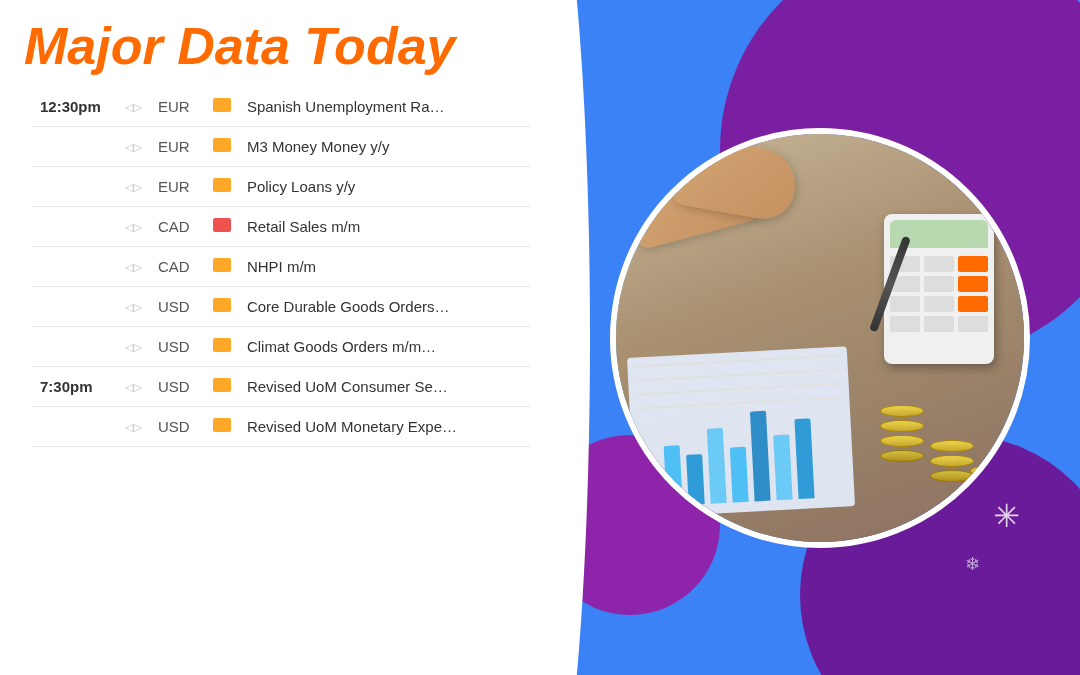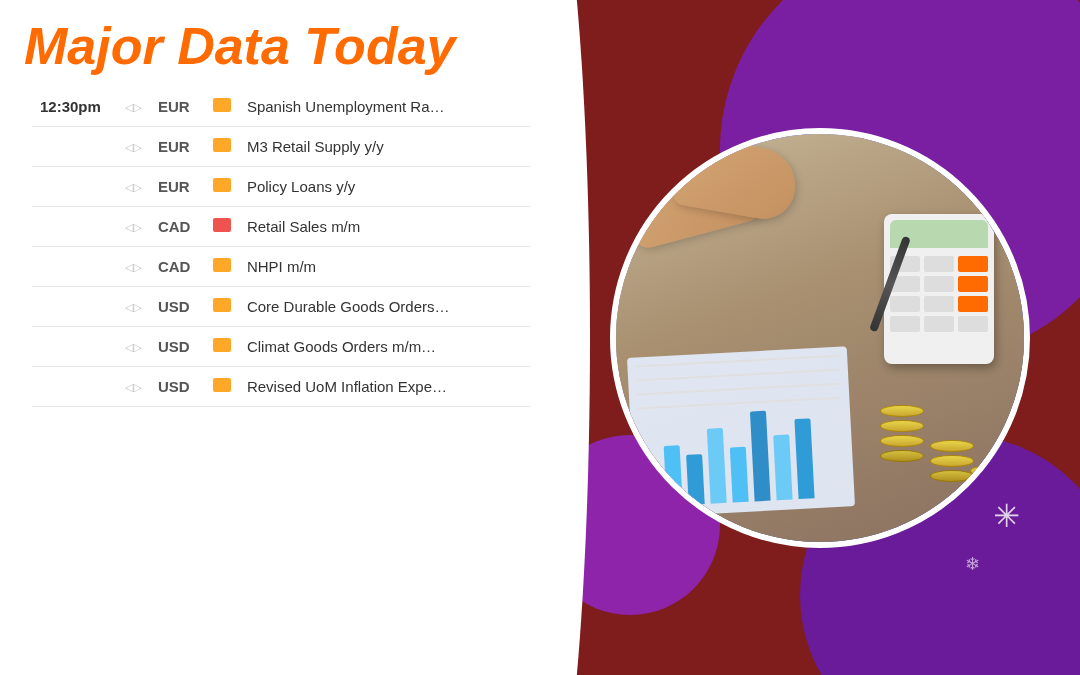--- a/index.html
+++ b/index.html
@@ -17,7 +17,7 @@
       height: 675px;
       display: flex;
       position: relative;
-      background: #7f1d1d;
+      background: #3b82f6;
     }
 
     

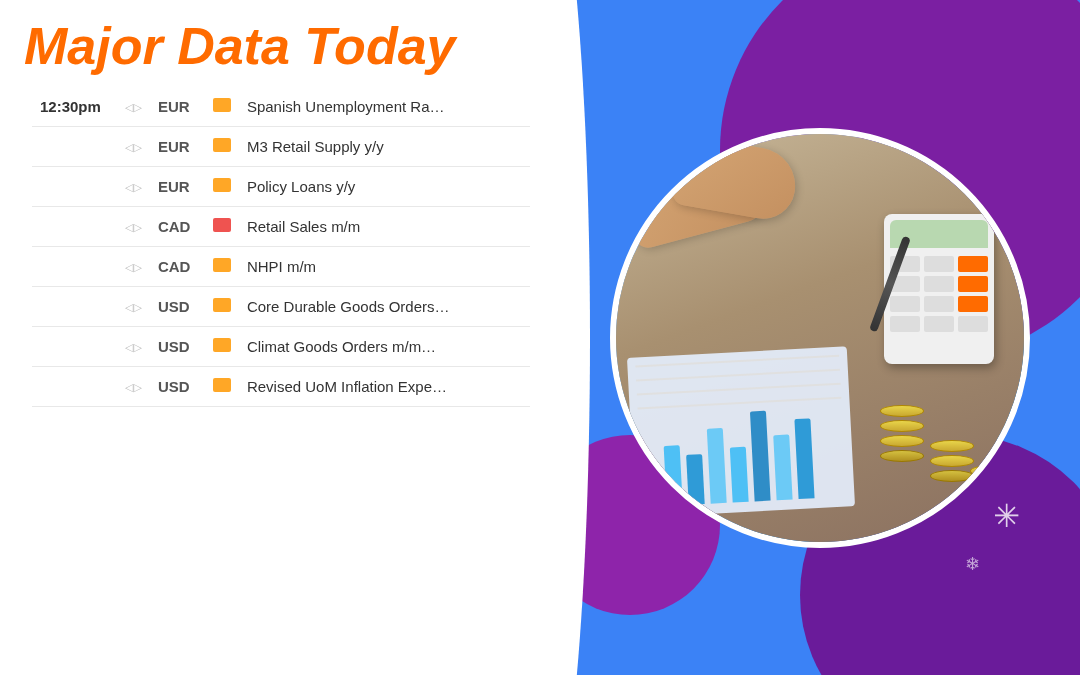--- a/index.html
+++ b/index.html
@@ -87,7 +87,7 @@
     .td-currency {
       width: 55px;
       color: #555;
-      font-weight: 700;
+      font-weight: 400;
       font-size: 15px;
     }
 

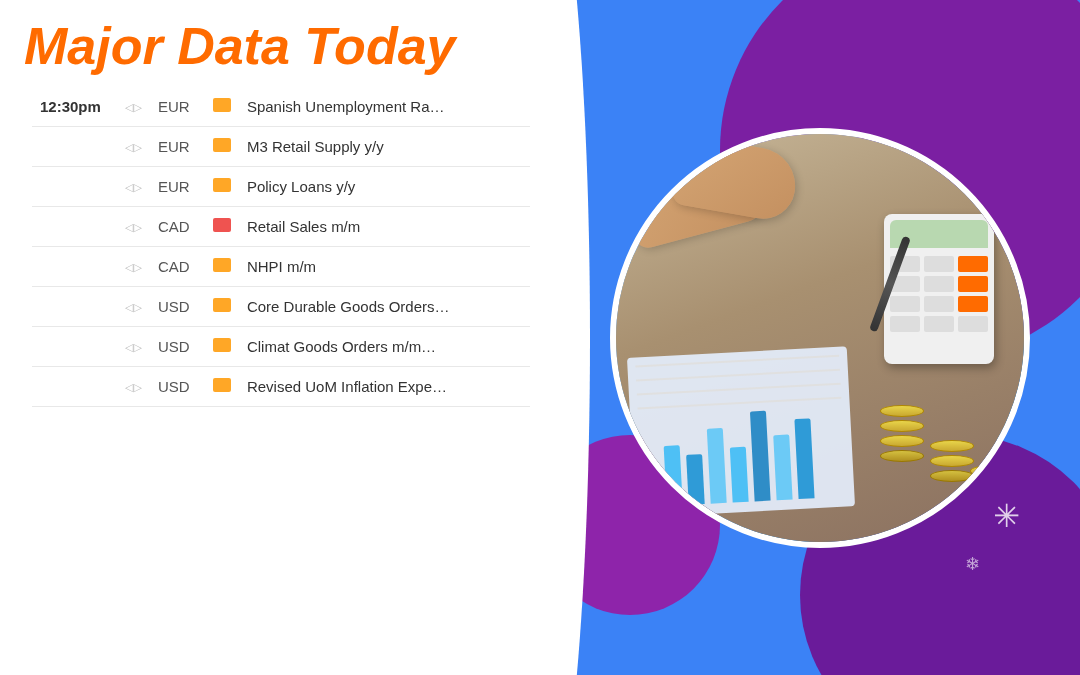--- a/index.html
+++ b/index.html
@@ -243,7 +243,7 @@
       <td class="td-arrow"><span style="color:#bbb;font-size:11px;">◁▷</span></td>
       <td class="td-currency">EUR</td>
       <td class="td-flag"><span class="flag-orange"></span></td>
-      <td class="td-event">M3 Retail Supply y/y</td>
+      <td class="td-event">M3 Money Money y/y</td>
       <td class="td-number"></td>
     </tr>
             <tr>

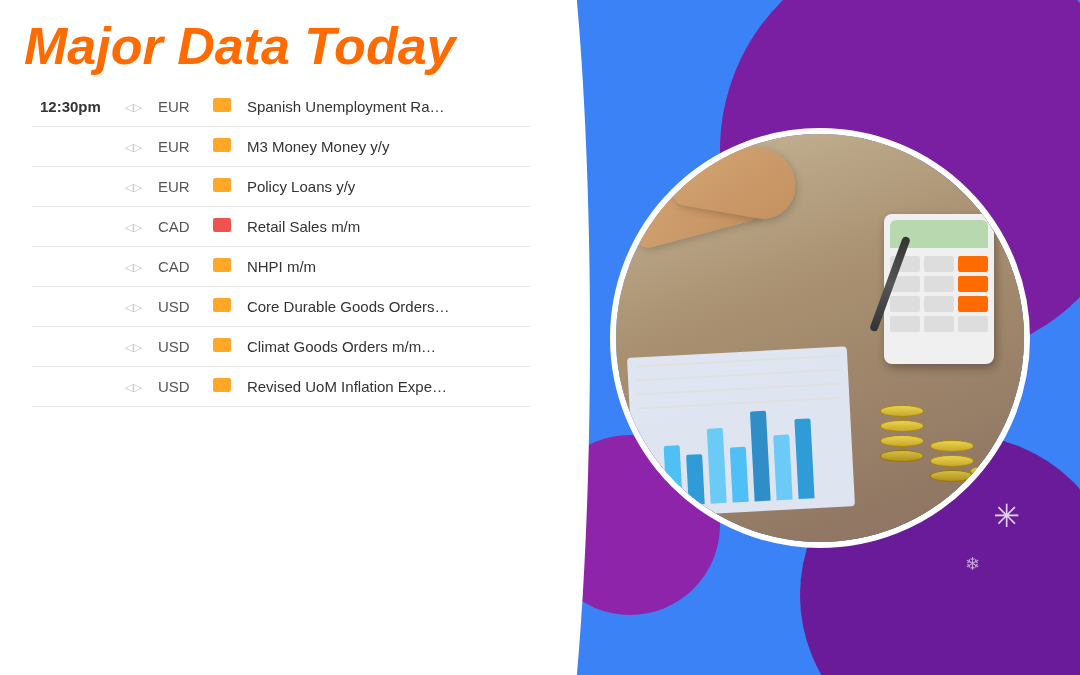--- a/index.html
+++ b/index.html
@@ -284,6 +284,14 @@
       <td class="td-currency">USD</td>
       <td class="td-flag"><span class="flag-orange"></span></td>
       <td class="td-event">Climat Goods Orders m/m…</td>
+      <td class="td-number"></td>
+    </tr>
+            <tr>
+      <td class="td-time">7:30pm</td>
+      <td class="td-arrow"><span style="color:#bbb;font-size:11px;">◁▷</span></td>
+      <td class="td-currency">USD</td>
+      <td class="td-flag"><span class="flag-orange"></span></td>
+      <td class="td-event">Revised UoM Consumer Se…</td>
       <td class="td-number"></td>
     </tr>
             <tr>

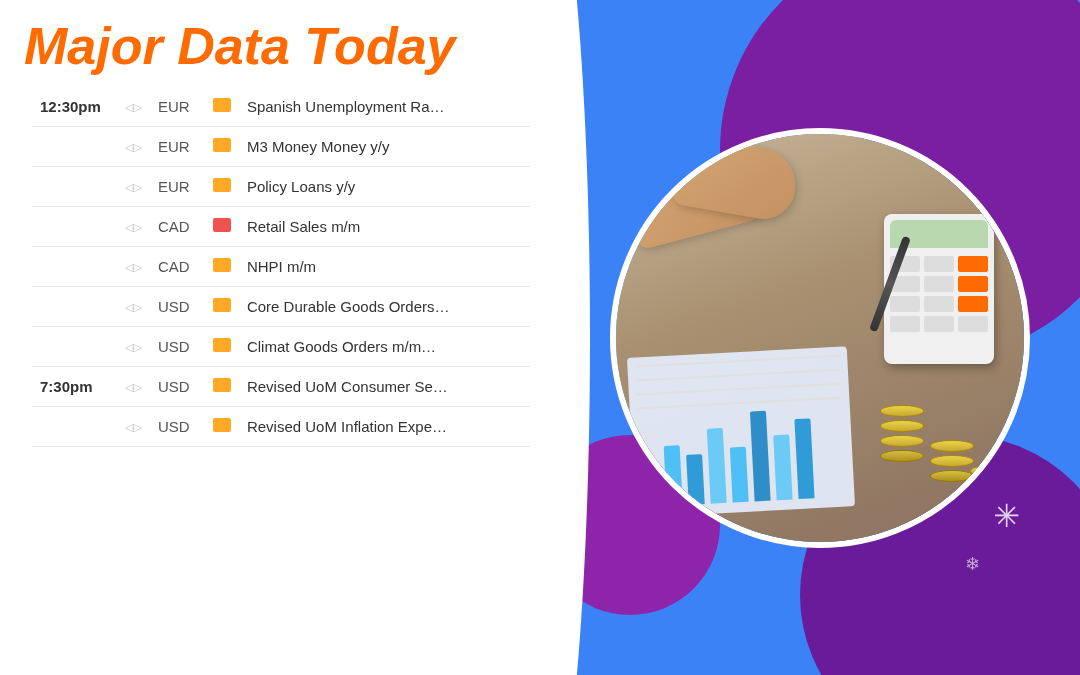--- a/index.html
+++ b/index.html
@@ -299,7 +299,7 @@
       <td class="td-arrow"><span style="color:#bbb;font-size:11px;">◁▷</span></td>
       <td class="td-currency">USD</td>
       <td class="td-flag"><span class="flag-orange"></span></td>
-      <td class="td-event">Revised UoM Inflation Expe…</td>
+      <td class="td-event">Revised UoM Monetary Expe…</td>
       <td class="td-number"></td>
     </tr>
           </tbody>

